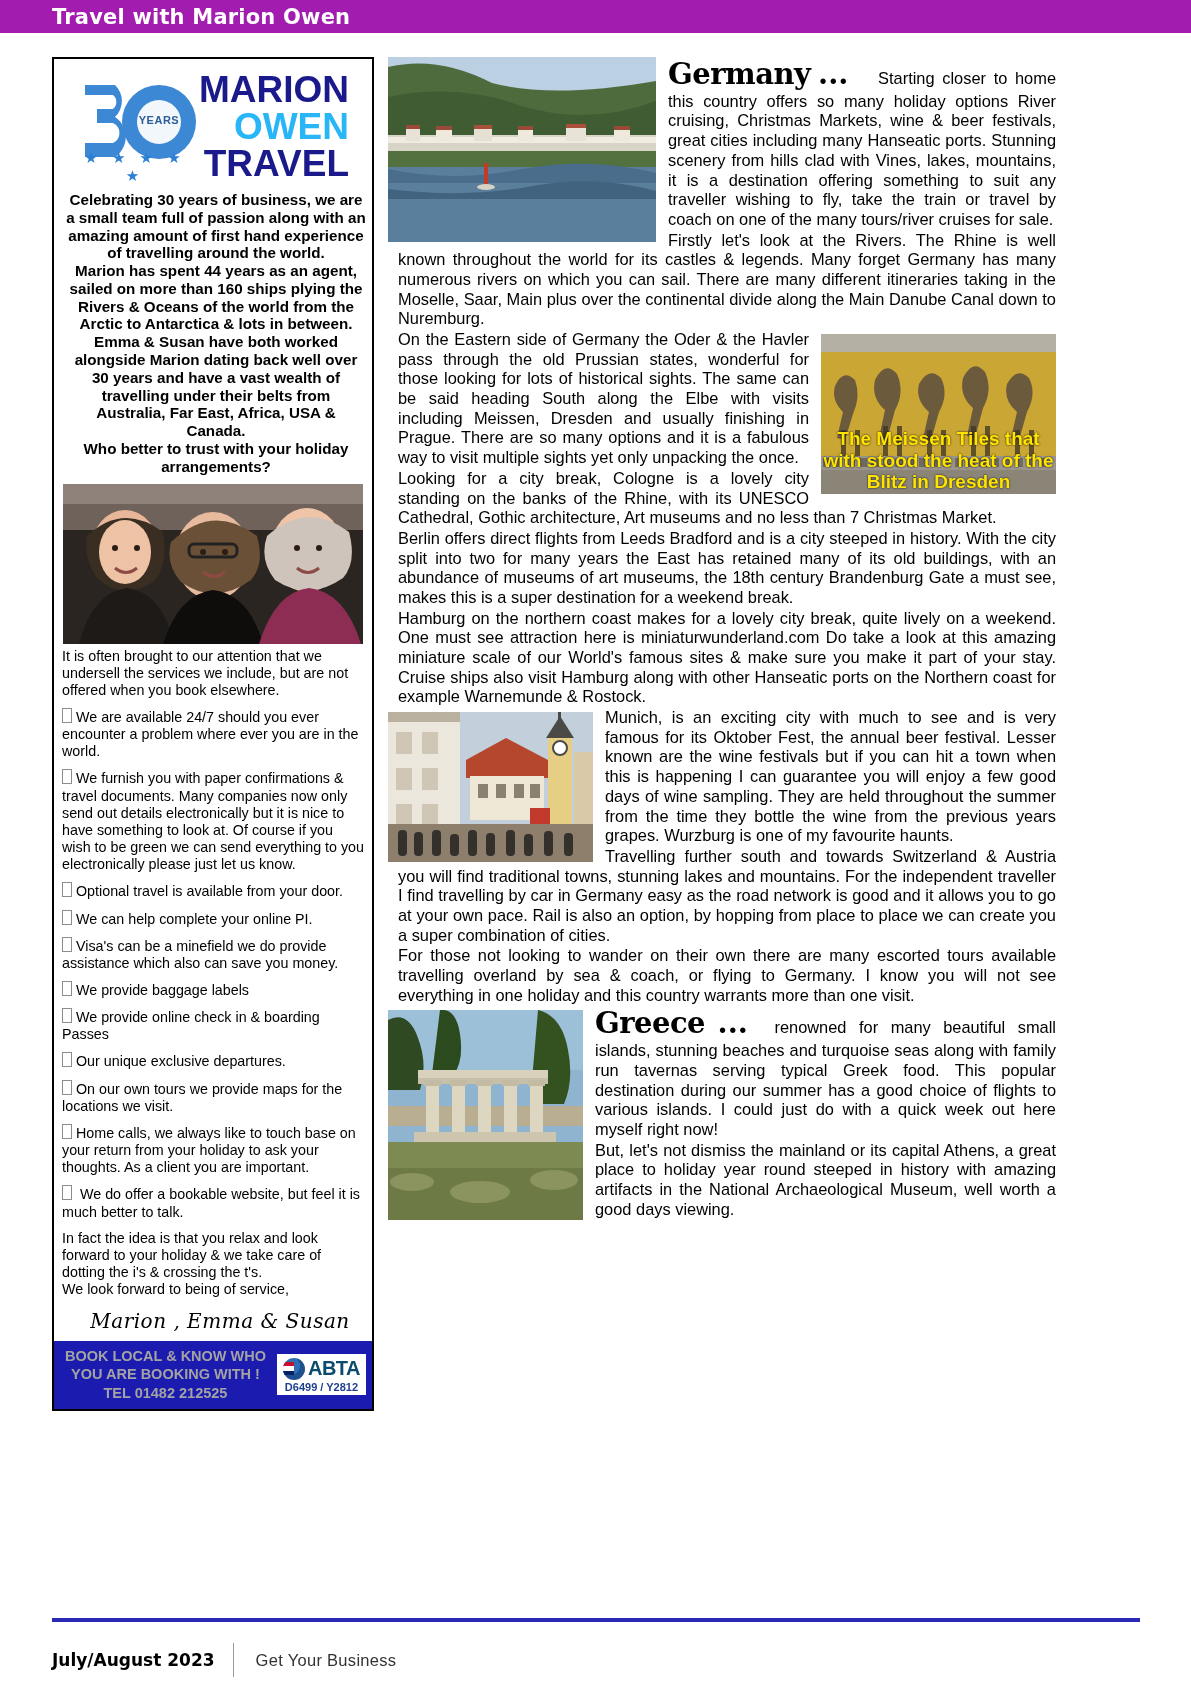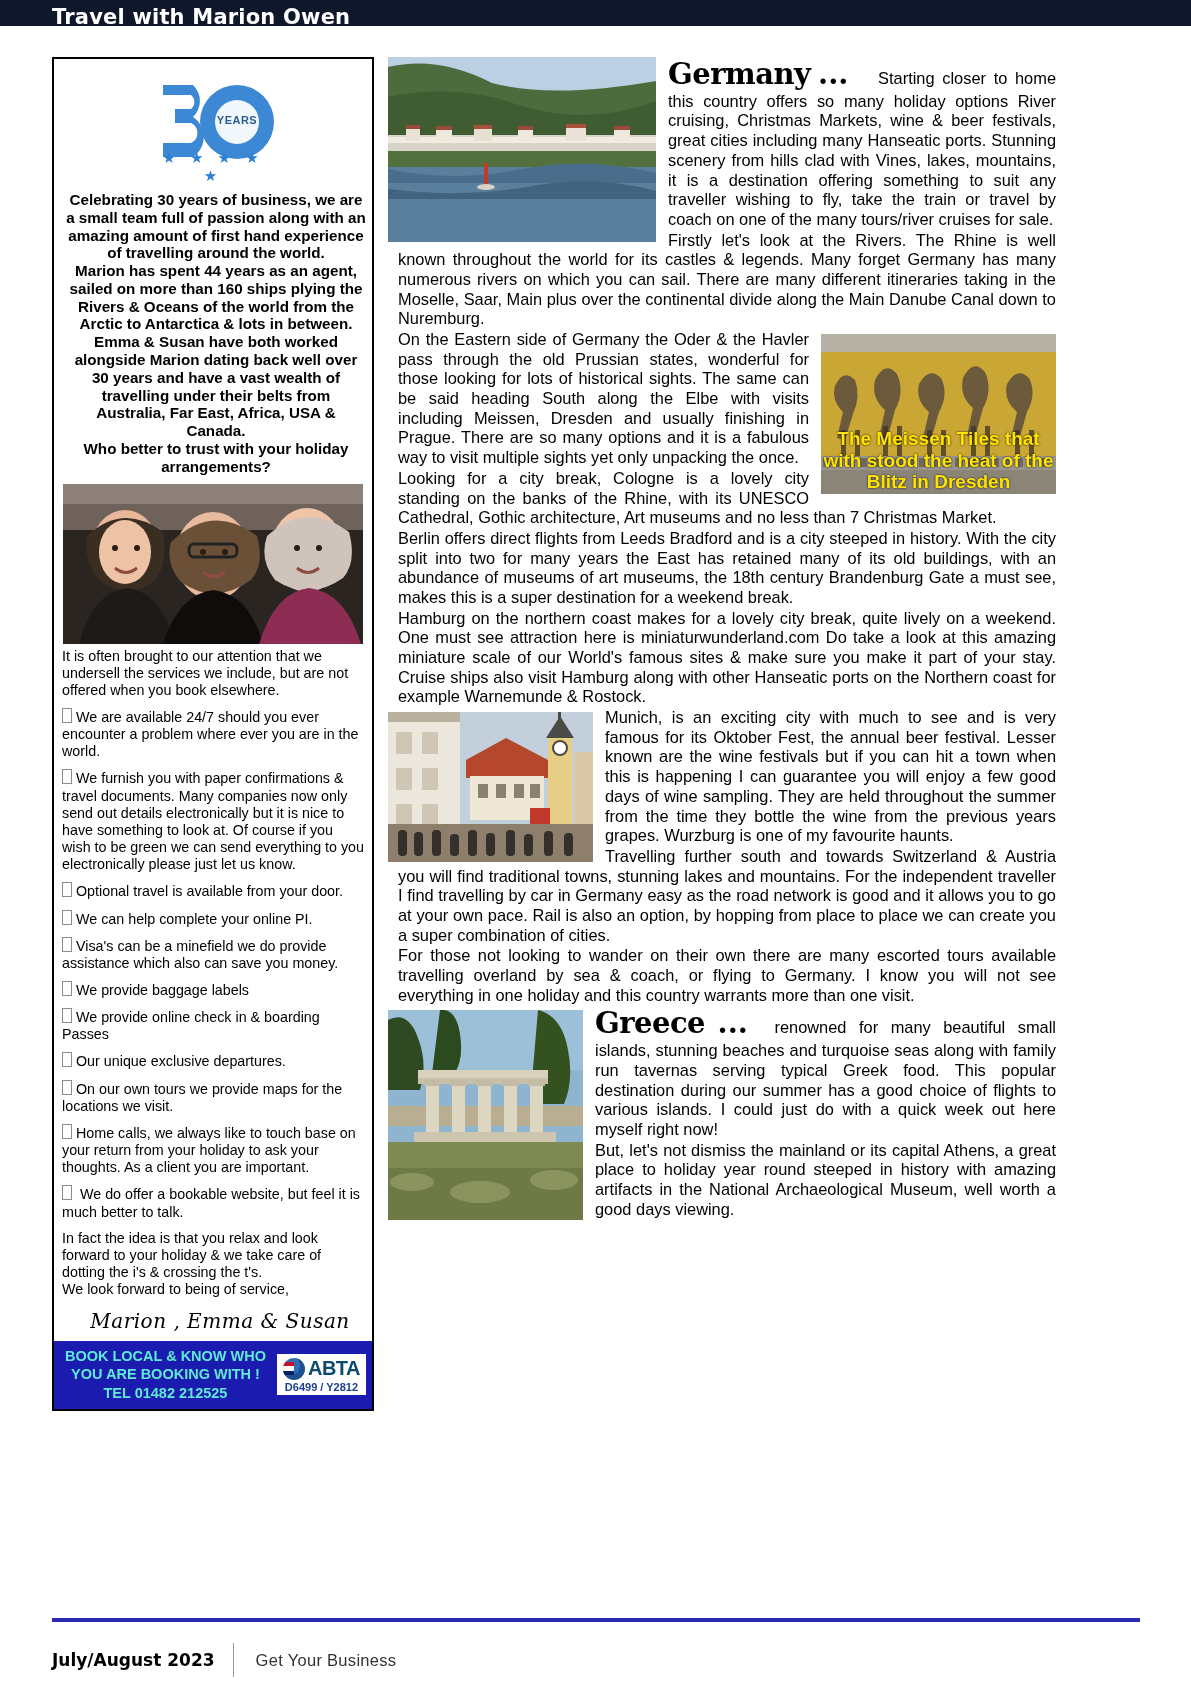--- a/index.html
+++ b/index.html
@@ -15,8 +15,8 @@
 
   
   .topbar{
-    position:absolute;left:0;top:0;width:1191px;height:26px;
-    background:#0f172a;
+    position:absolute;left:0;top:0;width:1191px;height:33px;
+    background:#a21caf;
   }
   .topbar-title{
     position:absolute;left:52px;top:5px;

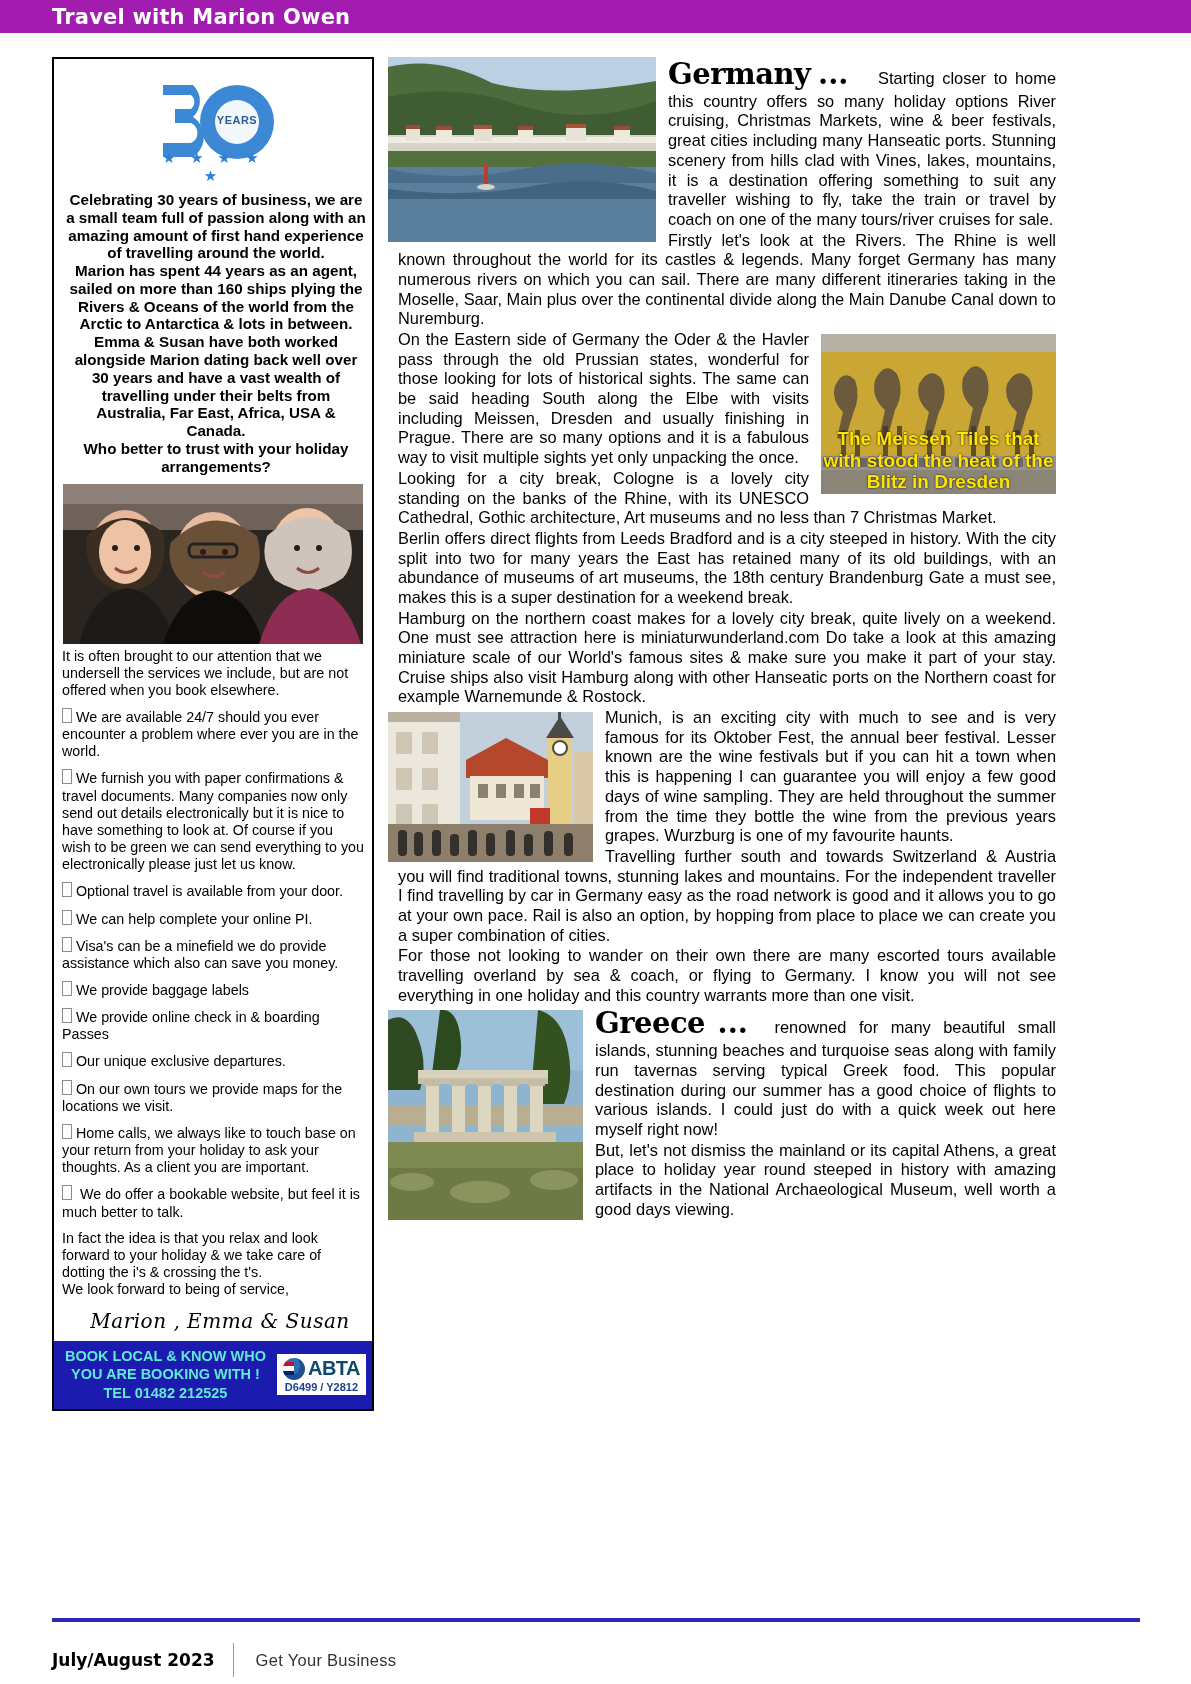--- a/index.html
+++ b/index.html
@@ -169,6 +169,11 @@
         </svg>
         <div style="position:absolute;left:66px;top:49px;width:44px;text-align:center;font-size:11px;font-weight:bold;color:#2b5d96;letter-spacing:.5px;">YEARS</div>
         <div class="stars">★ ★ ★ ★ ★</div>
+      </div>
+      <div class="logo-words">
+        <div class="lw1">MARION</div>
+        <div class="lw2">OWEN</div>
+        <div class="lw3">TRAVEL</div>
       </div>
     </div>
 

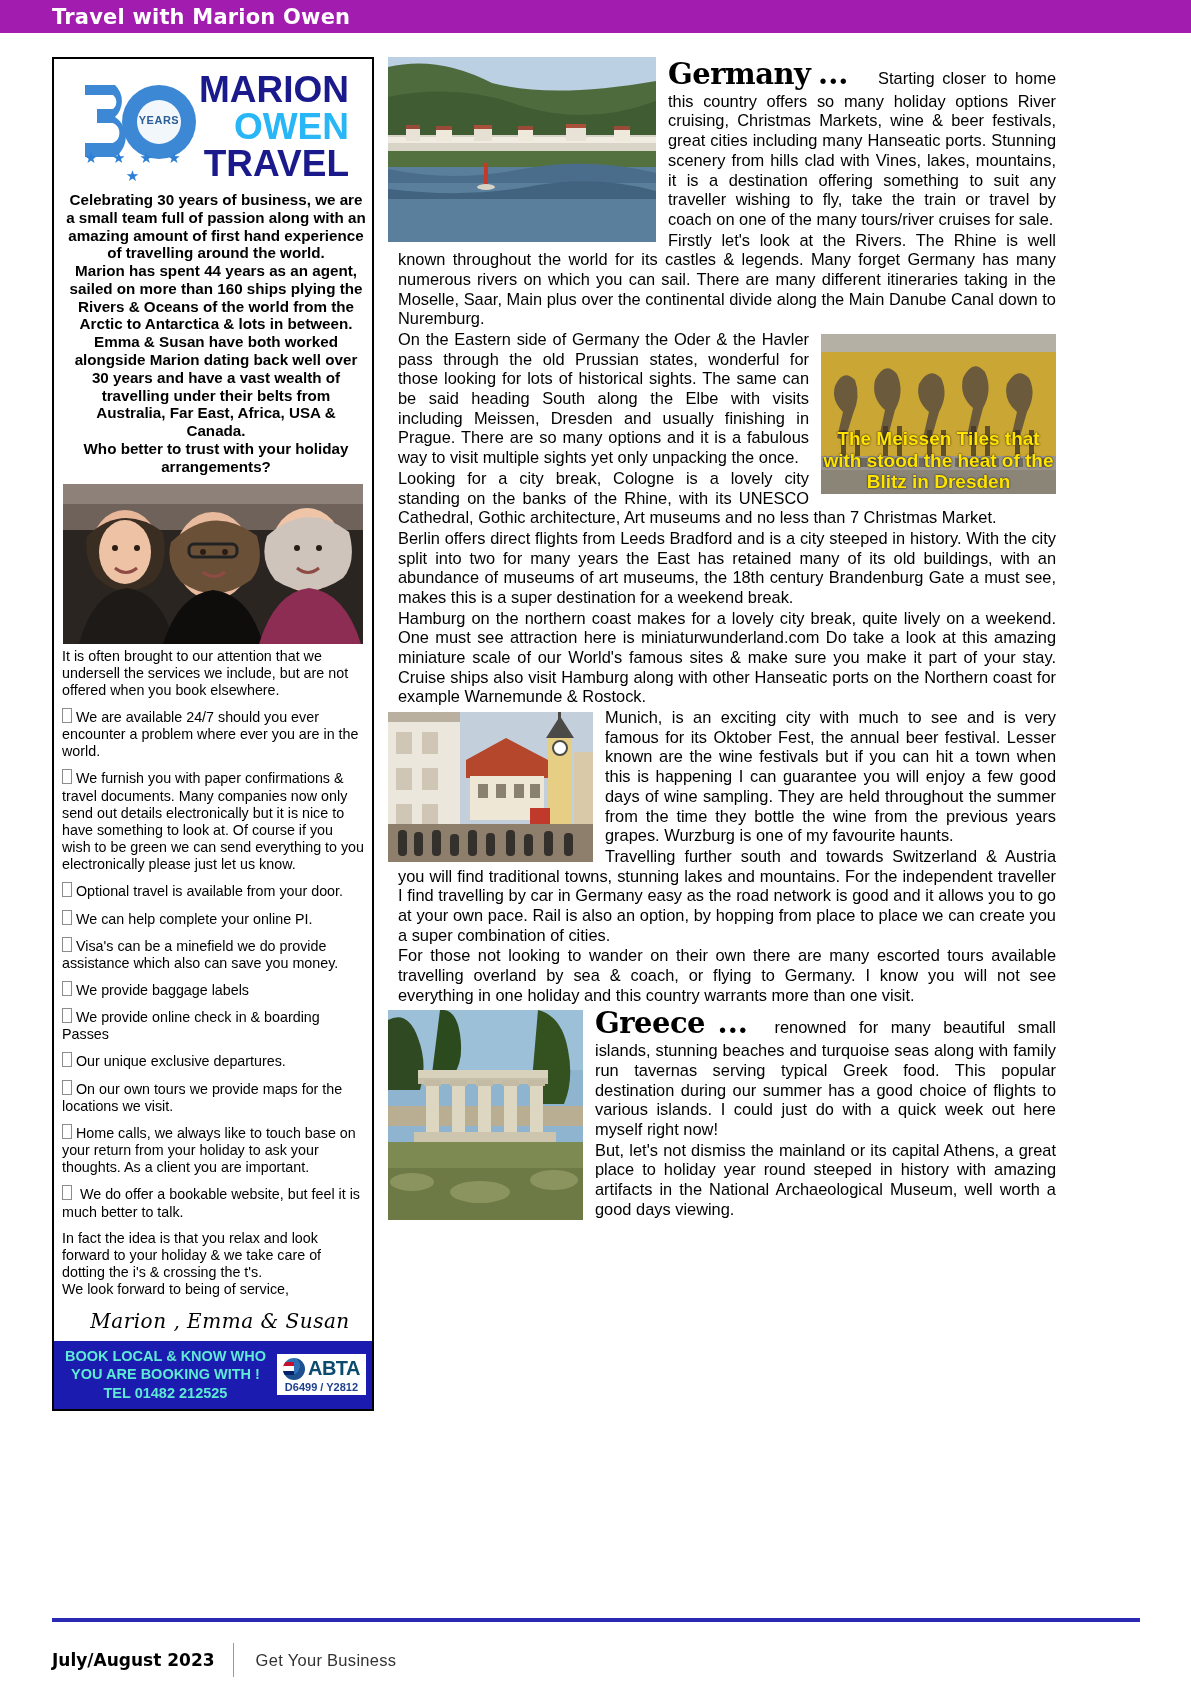--- a/index.html
+++ b/index.html
@@ -76,7 +76,7 @@
     display:flex;align-items:center;gap:6px;
   }
   .abta-left{
-    flex:1;color:#5eead4;font-weight:bold;font-size:14.5px;line-height:1.25;
+    flex:1;color:#a3a3a3;font-weight:bold;font-size:14.5px;line-height:1.25;
     text-align:center;
   }
   .abta-box{

